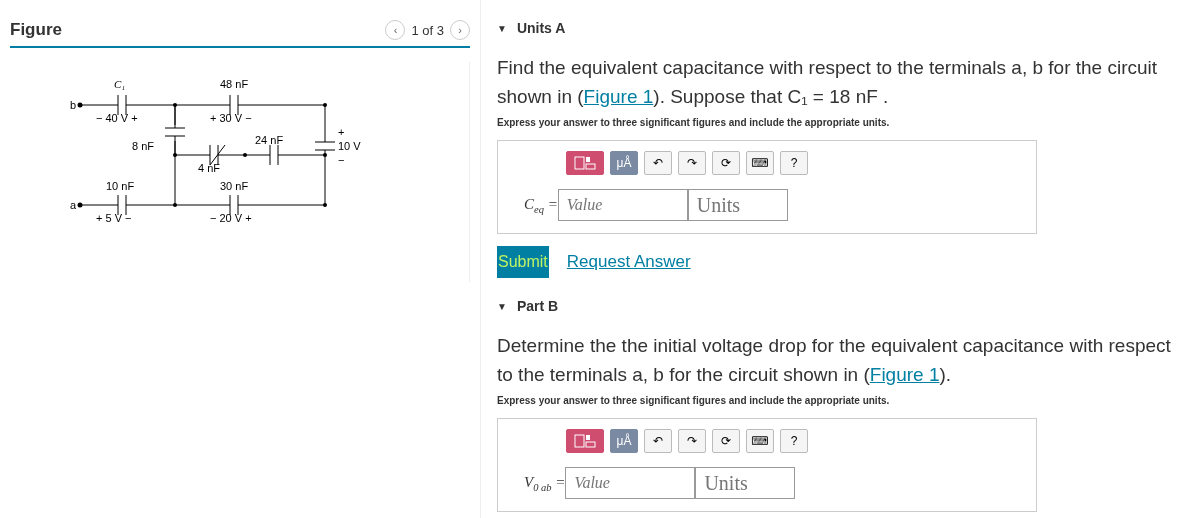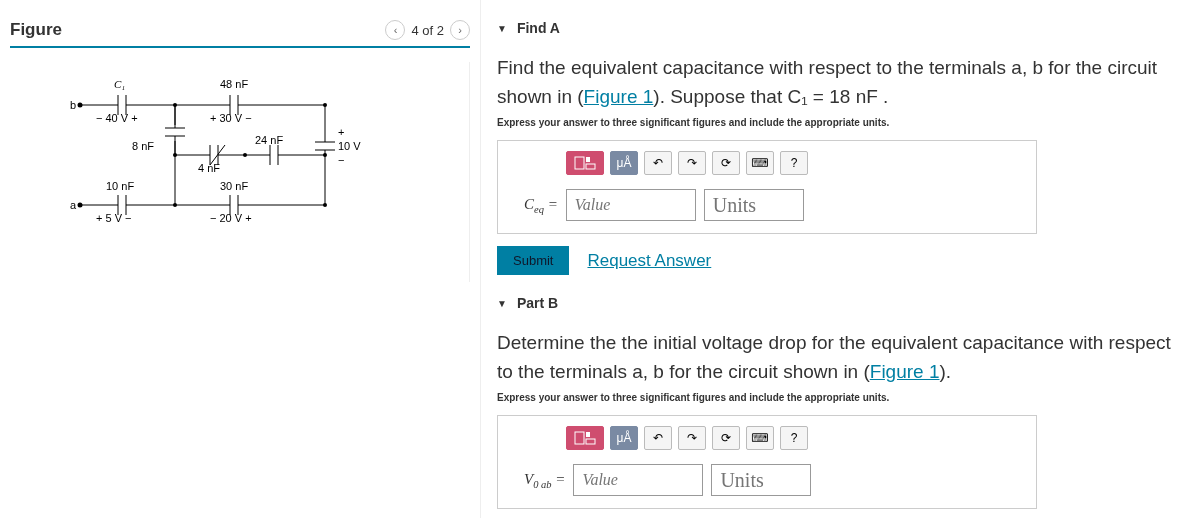--- a/index.html
+++ b/index.html
@@ -44,7 +44,7 @@
     <span>Figure</span>
     <div class="pager">
       <button class="pager-btn">‹</button>
-      <span>4 of 2</span>
+      <span>1 of 3</span>
       <button class="pager-btn">›</button>
     </div>
   </div>

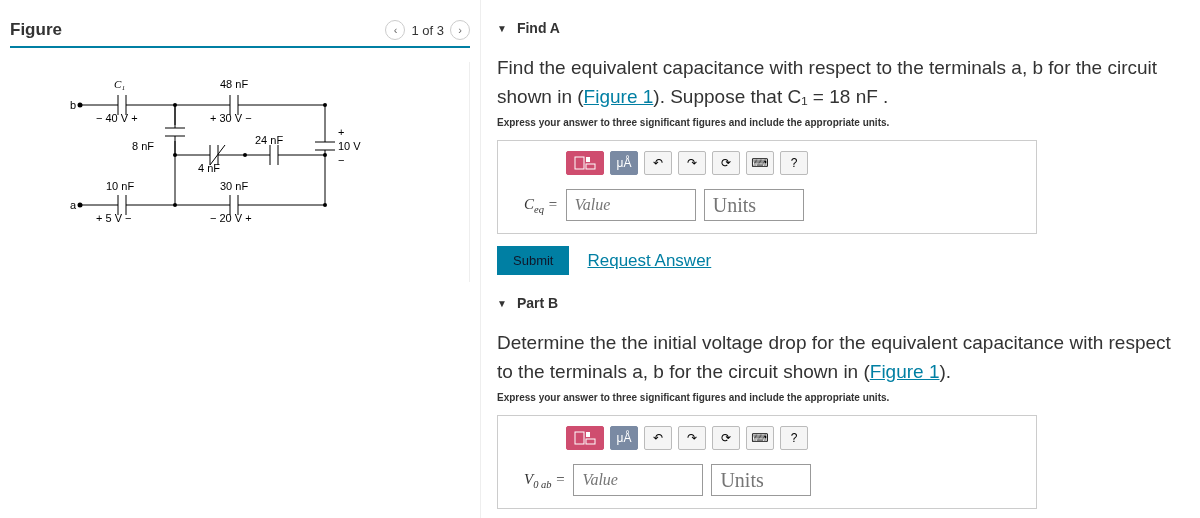--- a/index.html
+++ b/index.html
@@ -135,7 +135,7 @@
   <div class="part-block">
     <div class="part-header">
       <span class="tri">▼</span>
-      <span>Find A</span>
+      <span>Units A</span>
     </div>
     <p class="prompt">
       <span>Find the equivalent capacitance with respect to the terminals a, b for the circuit shown in (</span><a href="#">Figure 1</a><span>). Suppose that C₁ = 18 nF .</span>

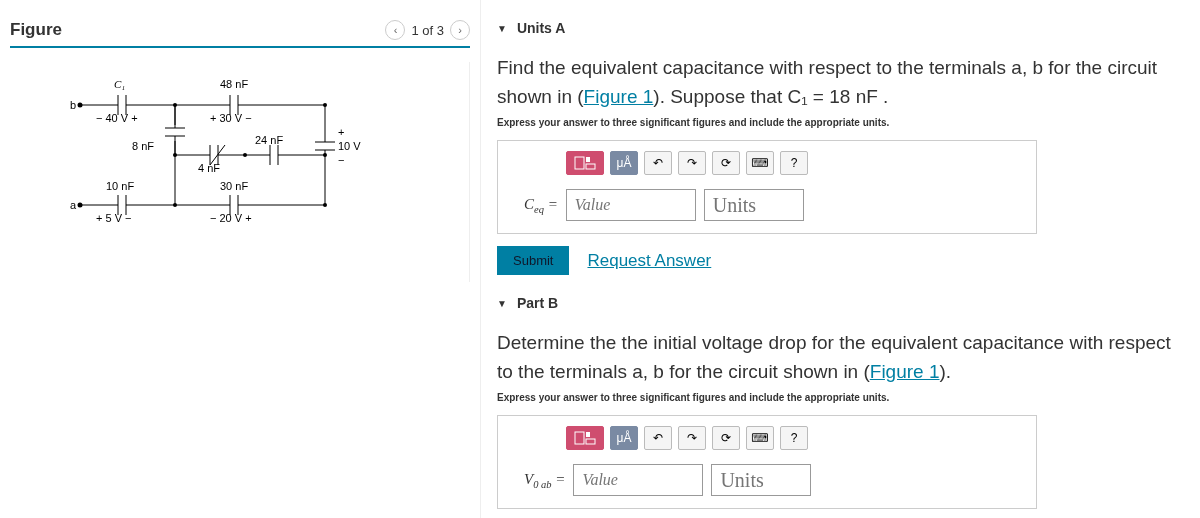--- a/index.html
+++ b/index.html
@@ -25,7 +25,7 @@
 .tool-btn { width: 28px; height: 24px; border: 1px solid #bbb; background: #f5f5f5; display: flex; align-items: center; justify-content: center; font-size: 12px; cursor: pointer; border-radius: 2px; }
 .tool-btn.fmt { background: #cf4d6f; color: #fff; border-color: #cf4d6f; width: 38px; }
 .tool-btn.mu { background: #7a8aa3; color: #fff; border-color: #7a8aa3; }
-.input-row { display: flex; align-items: center; gap: 8px; margin-left: 8px; }
+.input-row { display: flex; align-items: center; margin-left: 8px; }
 .lbl { font-style: italic; font-family: 'Times New Roman', serif; font-size: 15px; }
 .val-input { width: 130px; height: 32px; border: 1px solid #999; padding: 0 8px; font-style: italic; color: #0f766e; font-family: 'Times New Roman', serif; font-size: 16px; }
 .unit-input { width: 100px; height: 32px; border: 1px solid #999; padding: 0 8px; color: #888; font-family: 'Times New Roman', serif; font-size: 20px; }

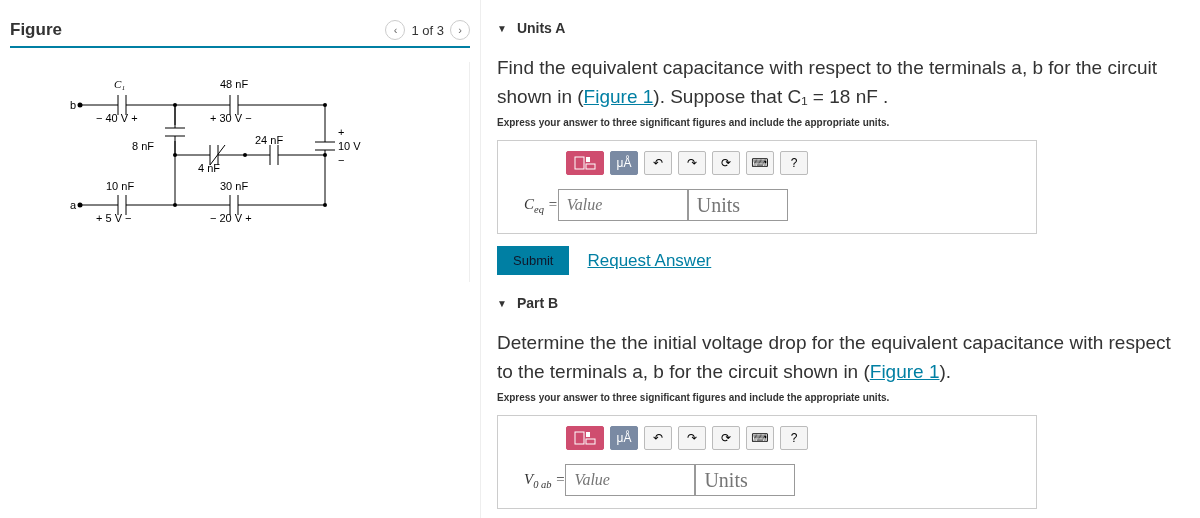--- a/index.html
+++ b/index.html
@@ -31,7 +31,7 @@
 .unit-input { width: 100px; height: 32px; border: 1px solid #999; padding: 0 8px; color: #888; font-family: 'Times New Roman', serif; font-size: 20px; }
 
 .submit-row { display: flex; align-items: center; gap: 18px; margin-top: 12px; }
-.submit-btn { background: #007fa3; color: #0f172a; border: none; padding: 7px 16px; font-size: 13px; cursor: pointer; }
+.submit-btn { background: #007fa3; color: #bef264; border: none; padding: 7px 1px; font-size: 16px; cursor: pointer; }
 .req-link { color: #007fa3; text-decoration: underline; font-size: 17px; cursor: pointer; }
 
 .sub { font-size: 0.7em; vertical-align: sub; }

